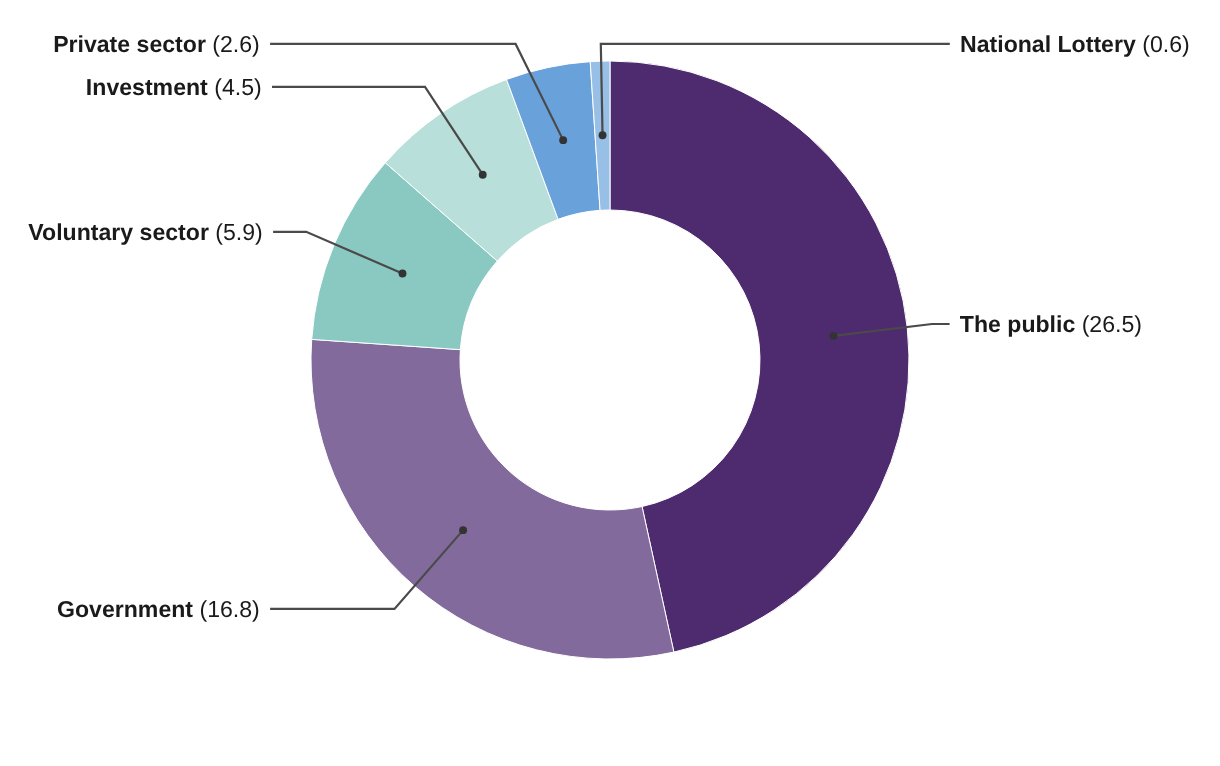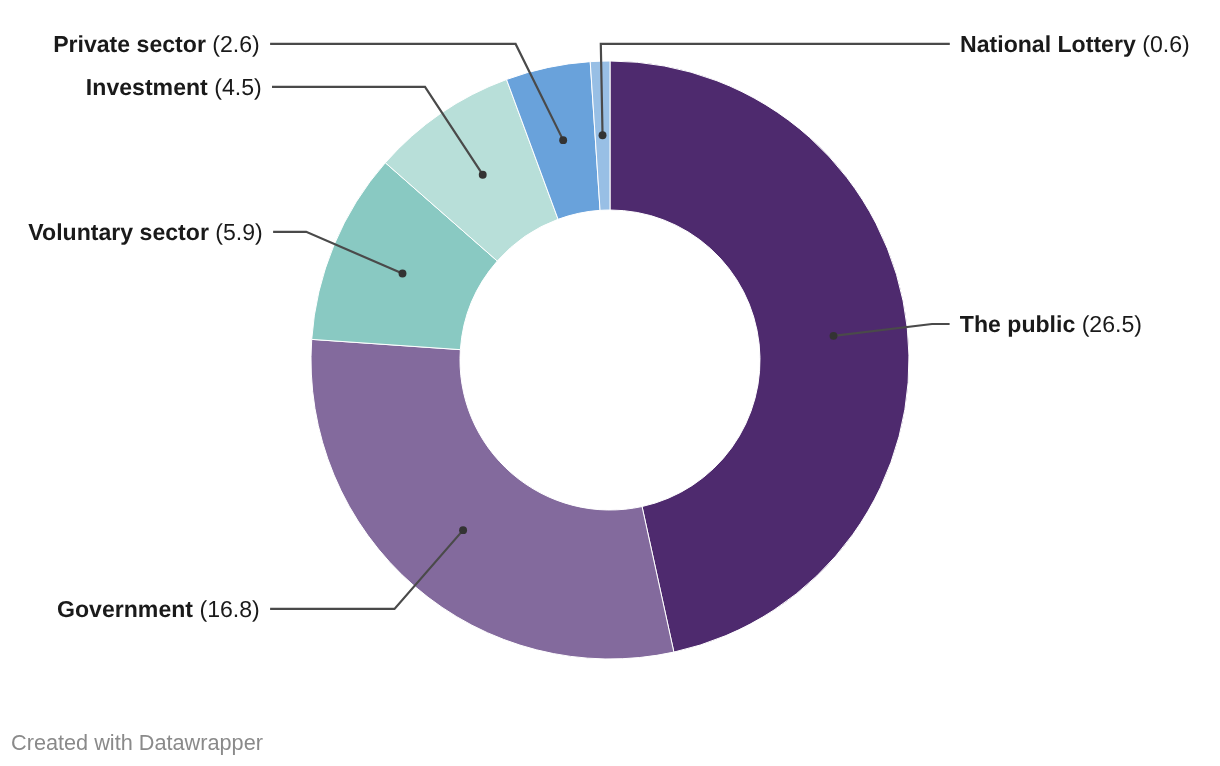--- a/index.html
+++ b/index.html
@@ -83,7 +83,6 @@
     </g>
   </svg>
 
-  <div class="footer-txt">Created with Datawrapper</div>
 </div>
 
 </body></html>

